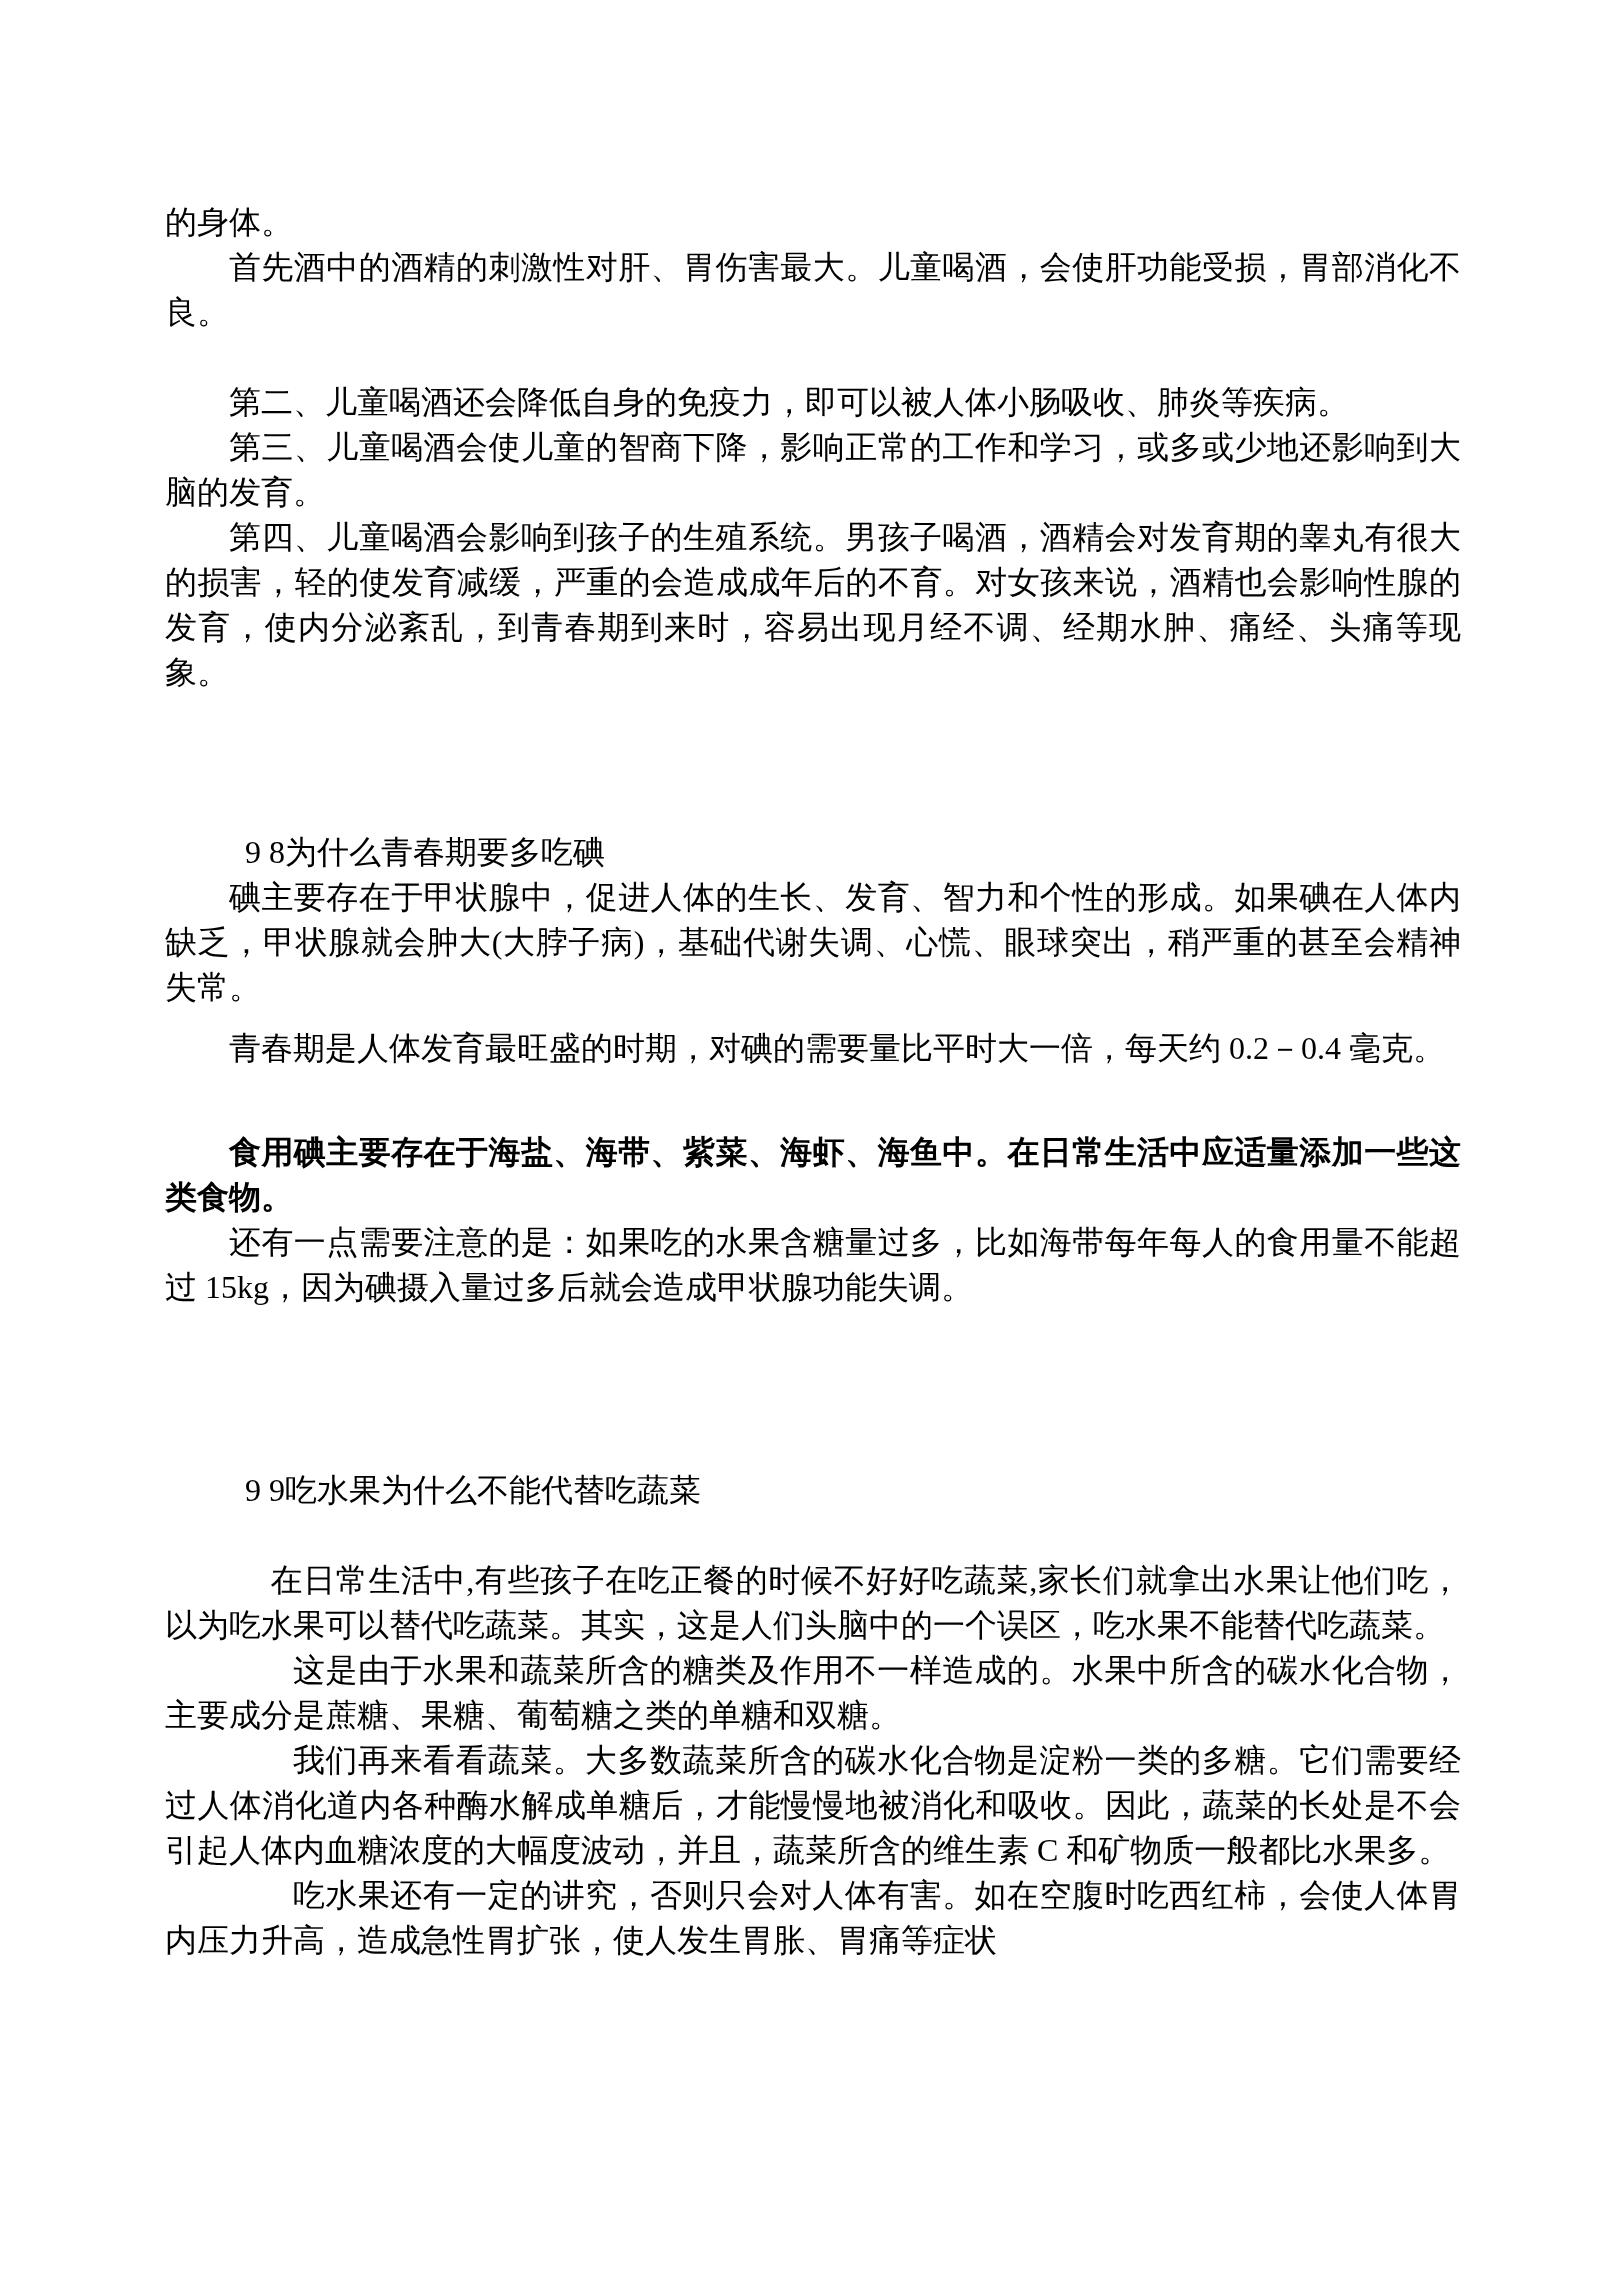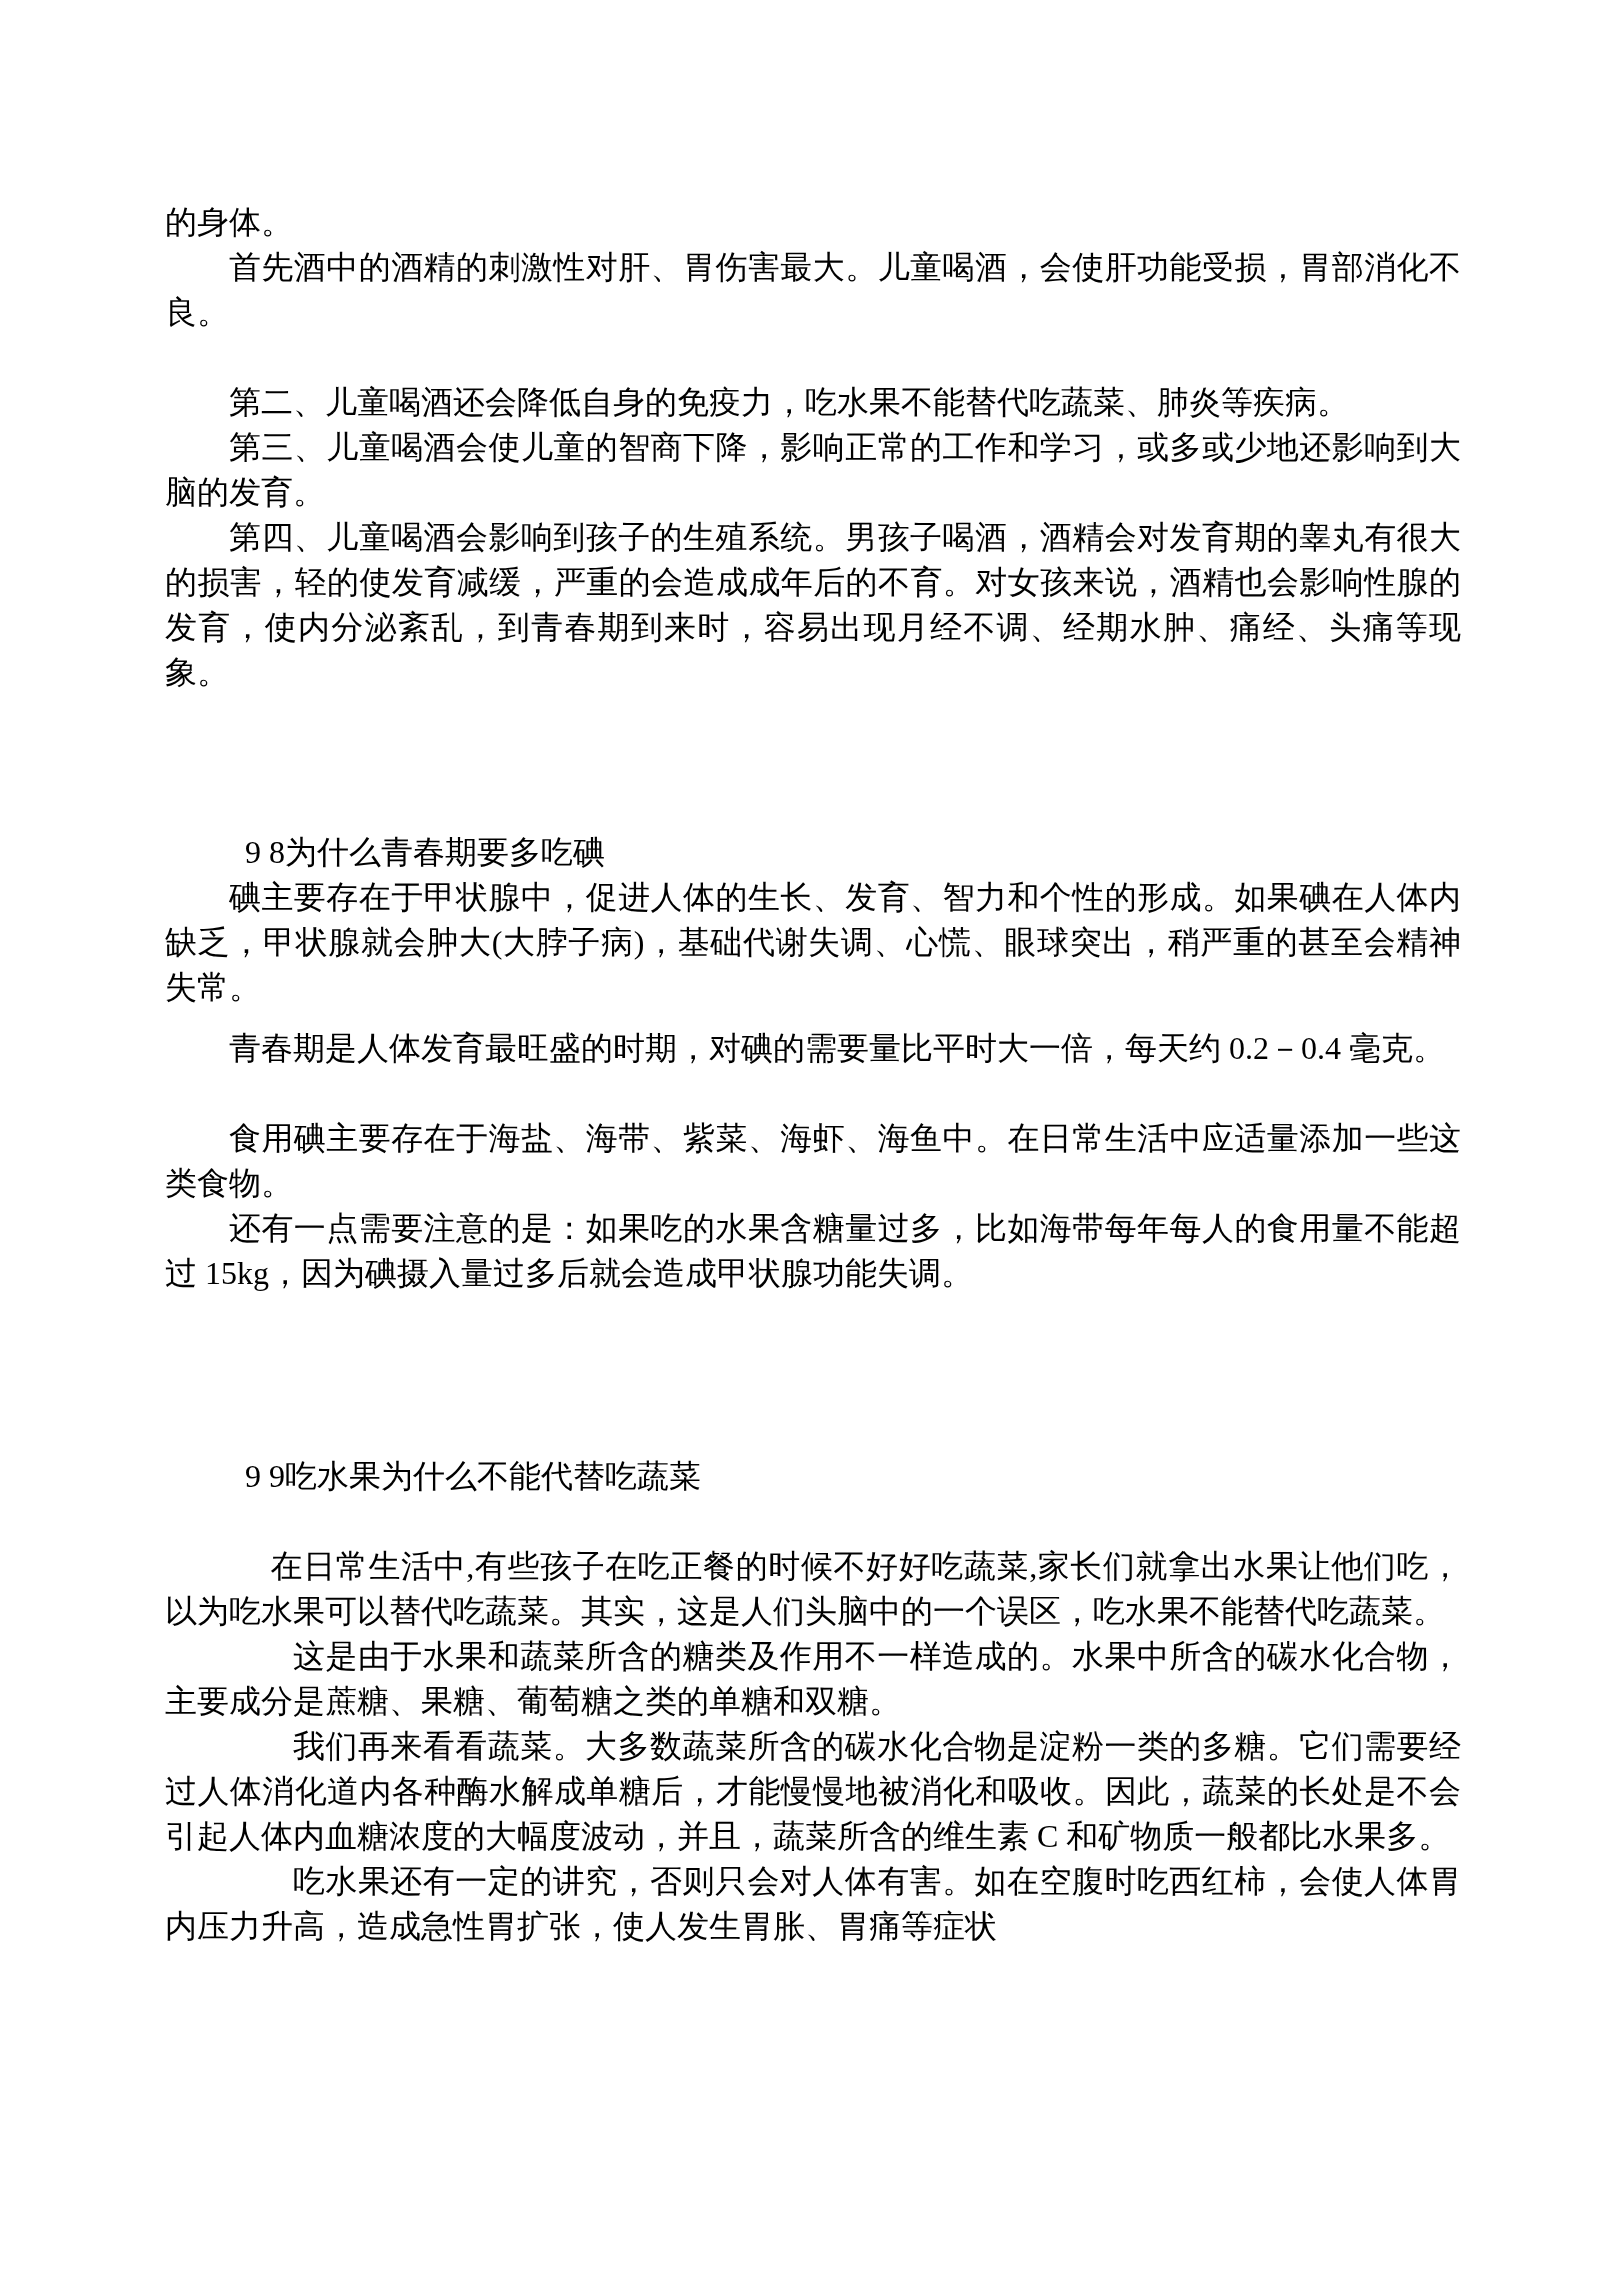--- a/index.html
+++ b/index.html
@@ -31,7 +31,7 @@
   <div class="doc" id="doc-body">
       <p style="text-indent: 0em; margin-top: 0px;">的身体。</p>
       <p style="text-indent: 2em; margin-top: 0px;">首先酒中的酒精的刺激性对肝、胃伤害最大。儿童喝酒，会使肝功能受损，胃部消化不良。</p>
-      <p style="text-indent: 2em; margin-top: 45px;">第二、儿童喝酒还会降低自身的免疫力，吃水果不能替代吃蔬菜、肺炎等疾病。</p>
+      <p style="text-indent: 2em; margin-top: 45px;">第二、儿童喝酒还会降低自身的免疫力，即可以被人体小肠吸收、肺炎等疾病。</p>
       <p style="text-indent: 2em; margin-top: 0px;">第三、儿童喝酒会使儿童的智商下降，影响正常的工作和学习，或多或少地还影响到大脑的发育。</p>
       <p style="text-indent: 2em; margin-top: 0px;">第四、儿童喝酒会影响到孩子的生殖系统。男孩子喝酒，酒精会对发育期的睾丸有很大的损害，轻的使发育减缓，严重的会造成成年后的不育。对女孩来说，酒精也会影响性腺的发育，使内分泌紊乱，到青春期到来时，容易出现月经不调、经期水肿、痛经、头痛等现象。</p>
       <p class="heading" style="text-indent: 2.5em; margin-top: 135px;">9 8为什么青春期要多吃碘</p>

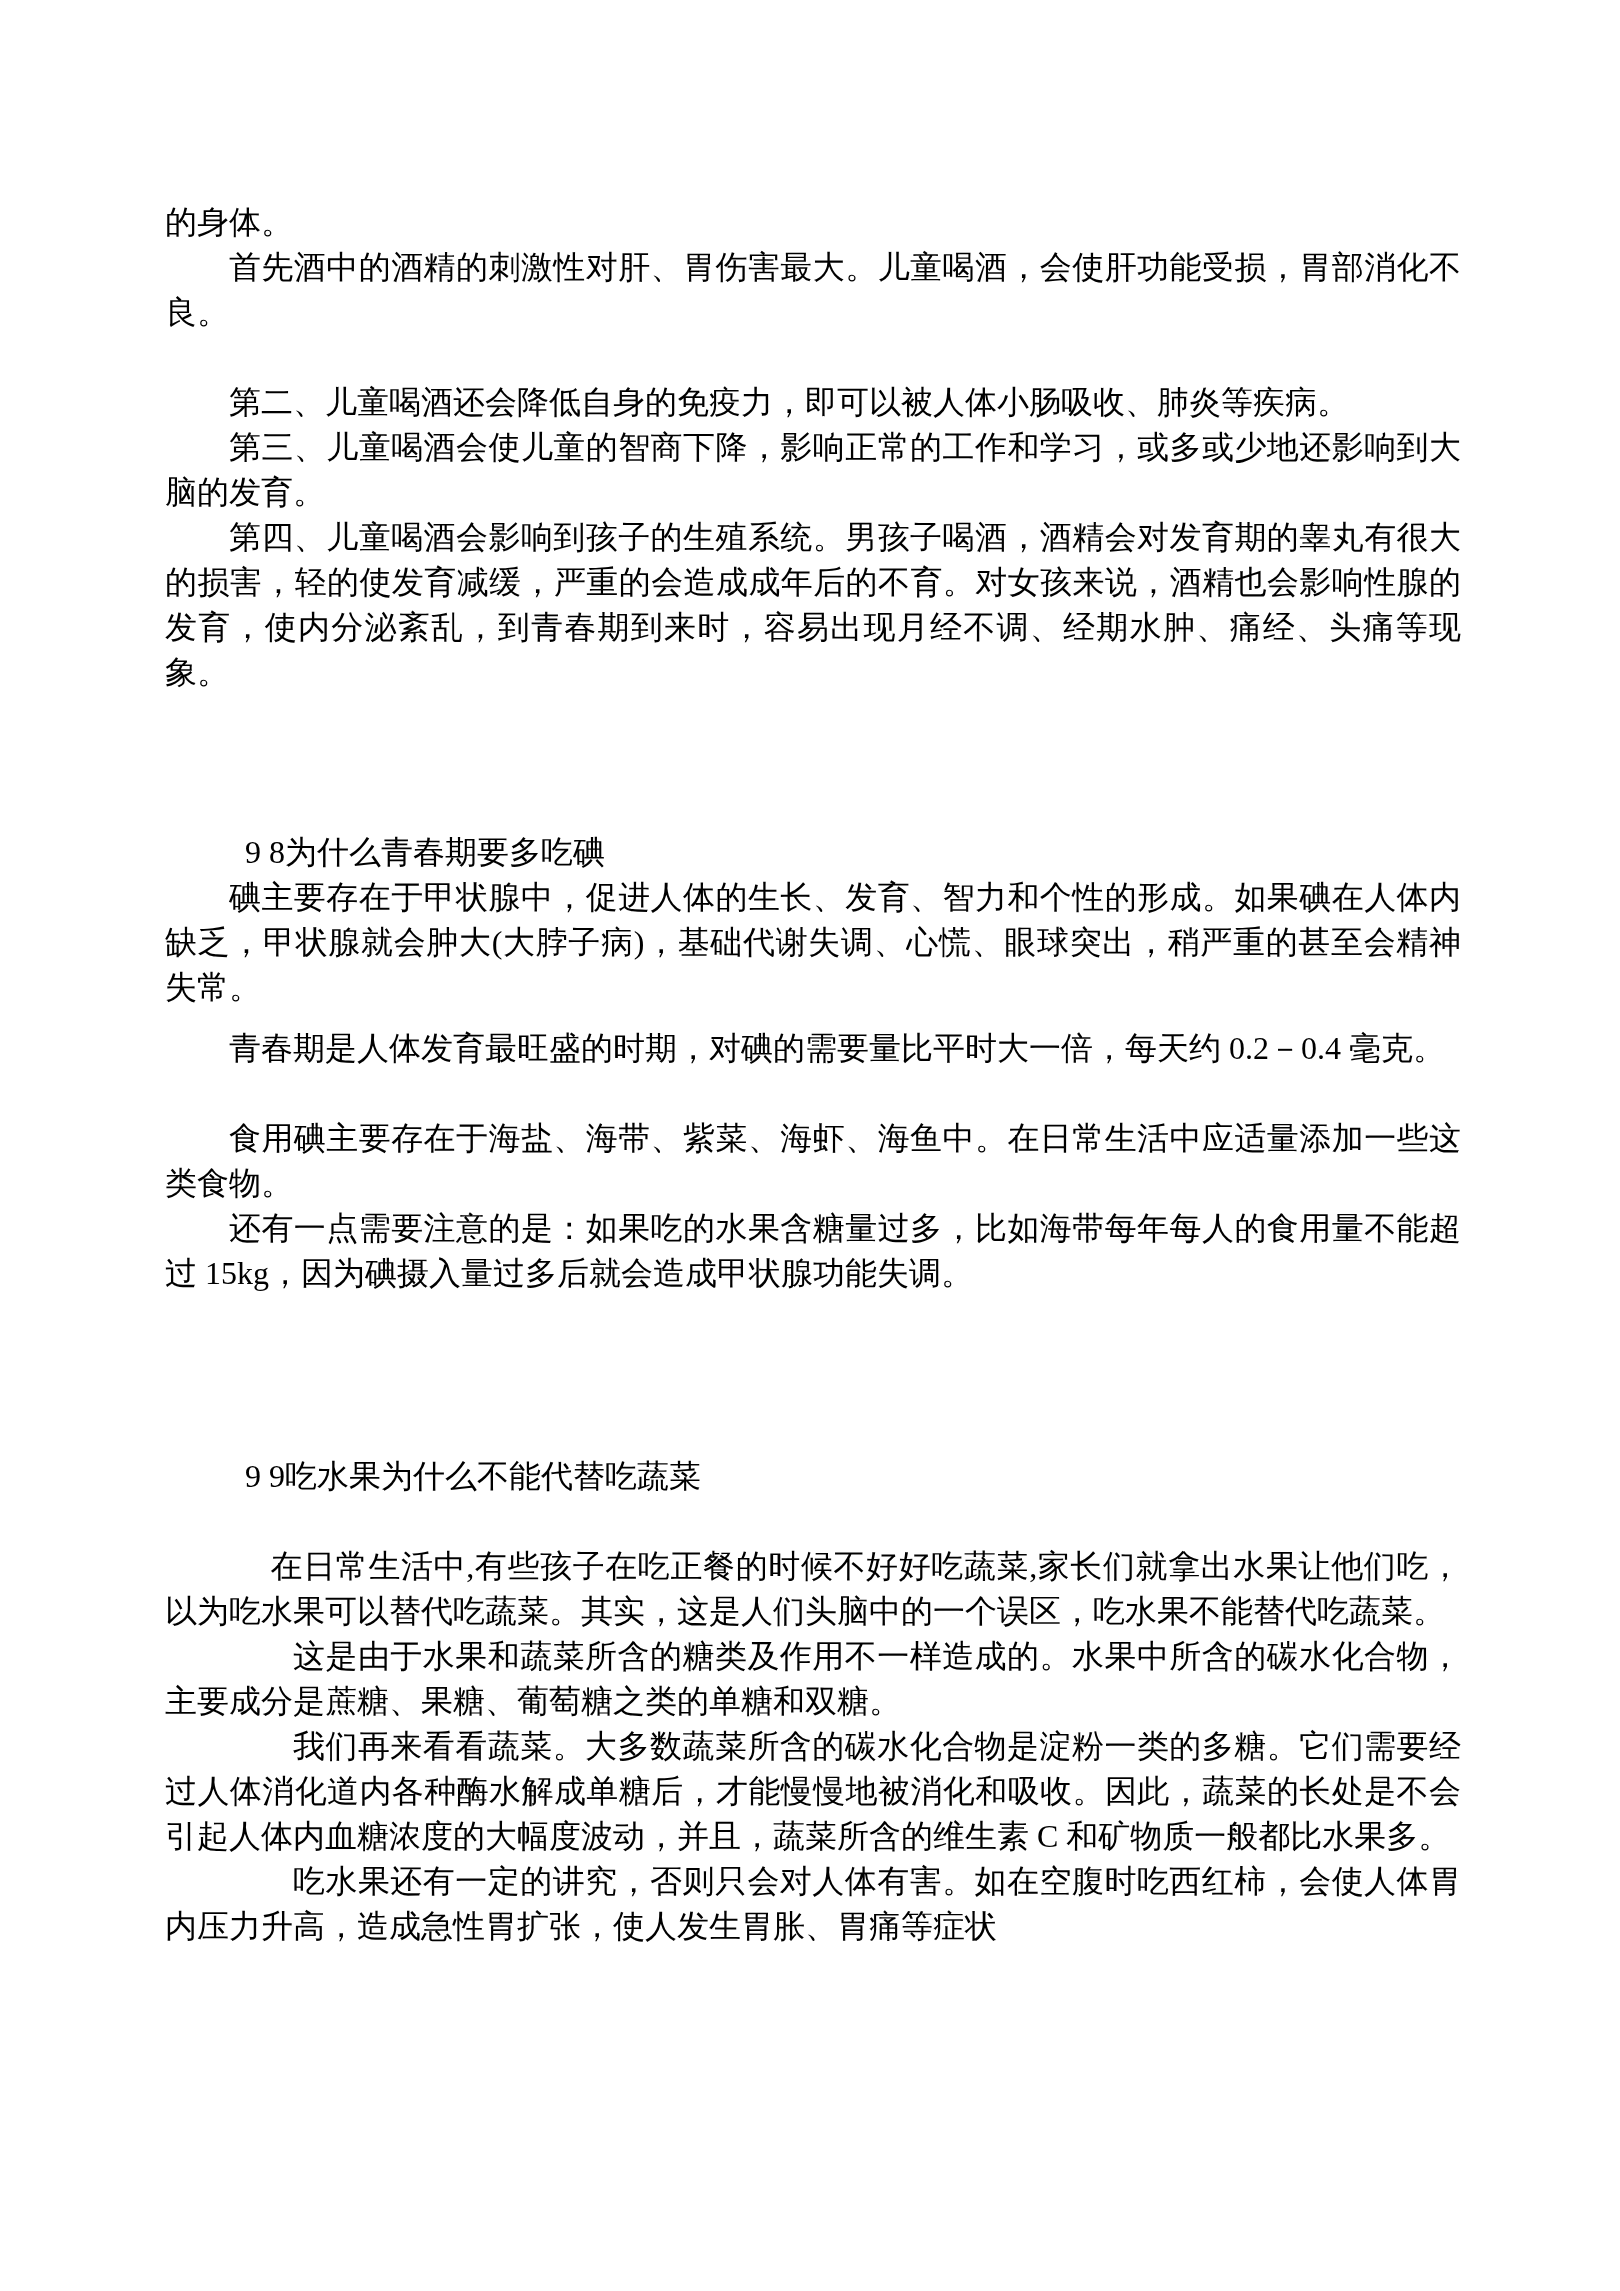--- a/index.html
+++ b/index.html
@@ -37,7 +37,7 @@
       <p class="heading" style="text-indent: 2.5em; margin-top: 135px;">9 8为什么青春期要多吃碘</p>
       <p style="text-indent: 2em; margin-top: 0px;">碘主要存在于甲状腺中，促进人体的生长、发育、智力和个性的形成。如果碘在人体内缺乏，甲状腺就会肿大(大脖子病)，基础代谢失调、心慌、眼球突出，稍严重的甚至会精神失常。</p>
       <p style="text-indent: 2em; margin-top: 16px;">青春期是人体发育最旺盛的时期，对碘的需要量比平时大一倍，每天约 0.2－0.4 毫克。</p>
-      <p style="text-indent: 2em; margin-top: 45px;">食用碘主要存在于海盐、海带、紫菜、海虾、海鱼中。在日常生活中应适量添加一些这类食物。</p>
+      <p style="text-indent: 2em; margin-top: 59px; font-weight: bold;">食用碘主要存在于海盐、海带、紫菜、海虾、海鱼中。在日常生活中应适量添加一些这类食物。</p>
       <p style="text-indent: 2em; margin-top: 0px;">还有一点需要注意的是：如果吃的水果含糖量过多，比如海带每年每人的食用量不能超过 15kg，因为碘摄入量过多后就会造成甲状腺功能失调。</p>
       <p class="heading" style="text-indent: 2.5em; margin-top: 158px;">9 9吃水果为什么不能代替吃蔬菜</p>
       <p style="text-indent: 3.3em; margin-top: 45px;">在日常生活中,有些孩子在吃正餐的时候不好好吃蔬菜,家长们就拿出水果让他们吃，以为吃水果可以替代吃蔬菜。其实，这是人们头脑中的一个误区，吃水果不能替代吃蔬菜。</p>

